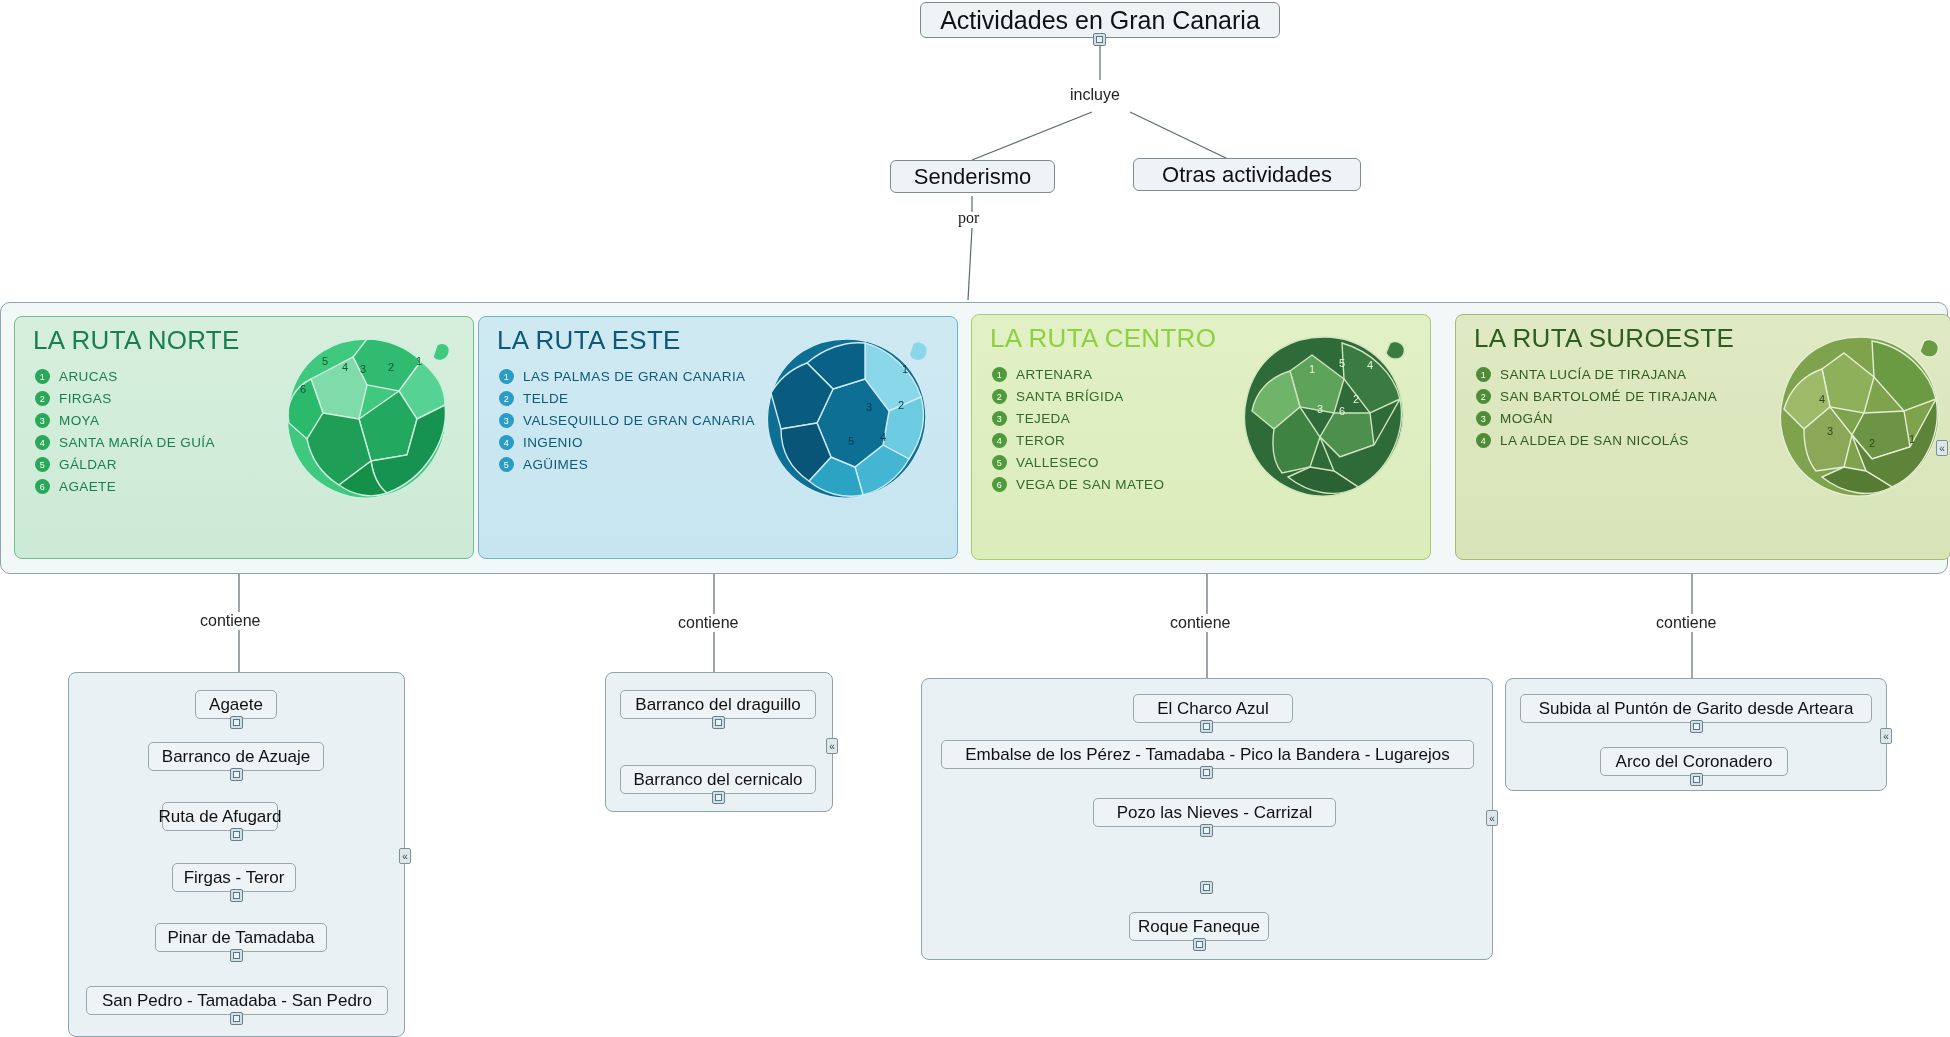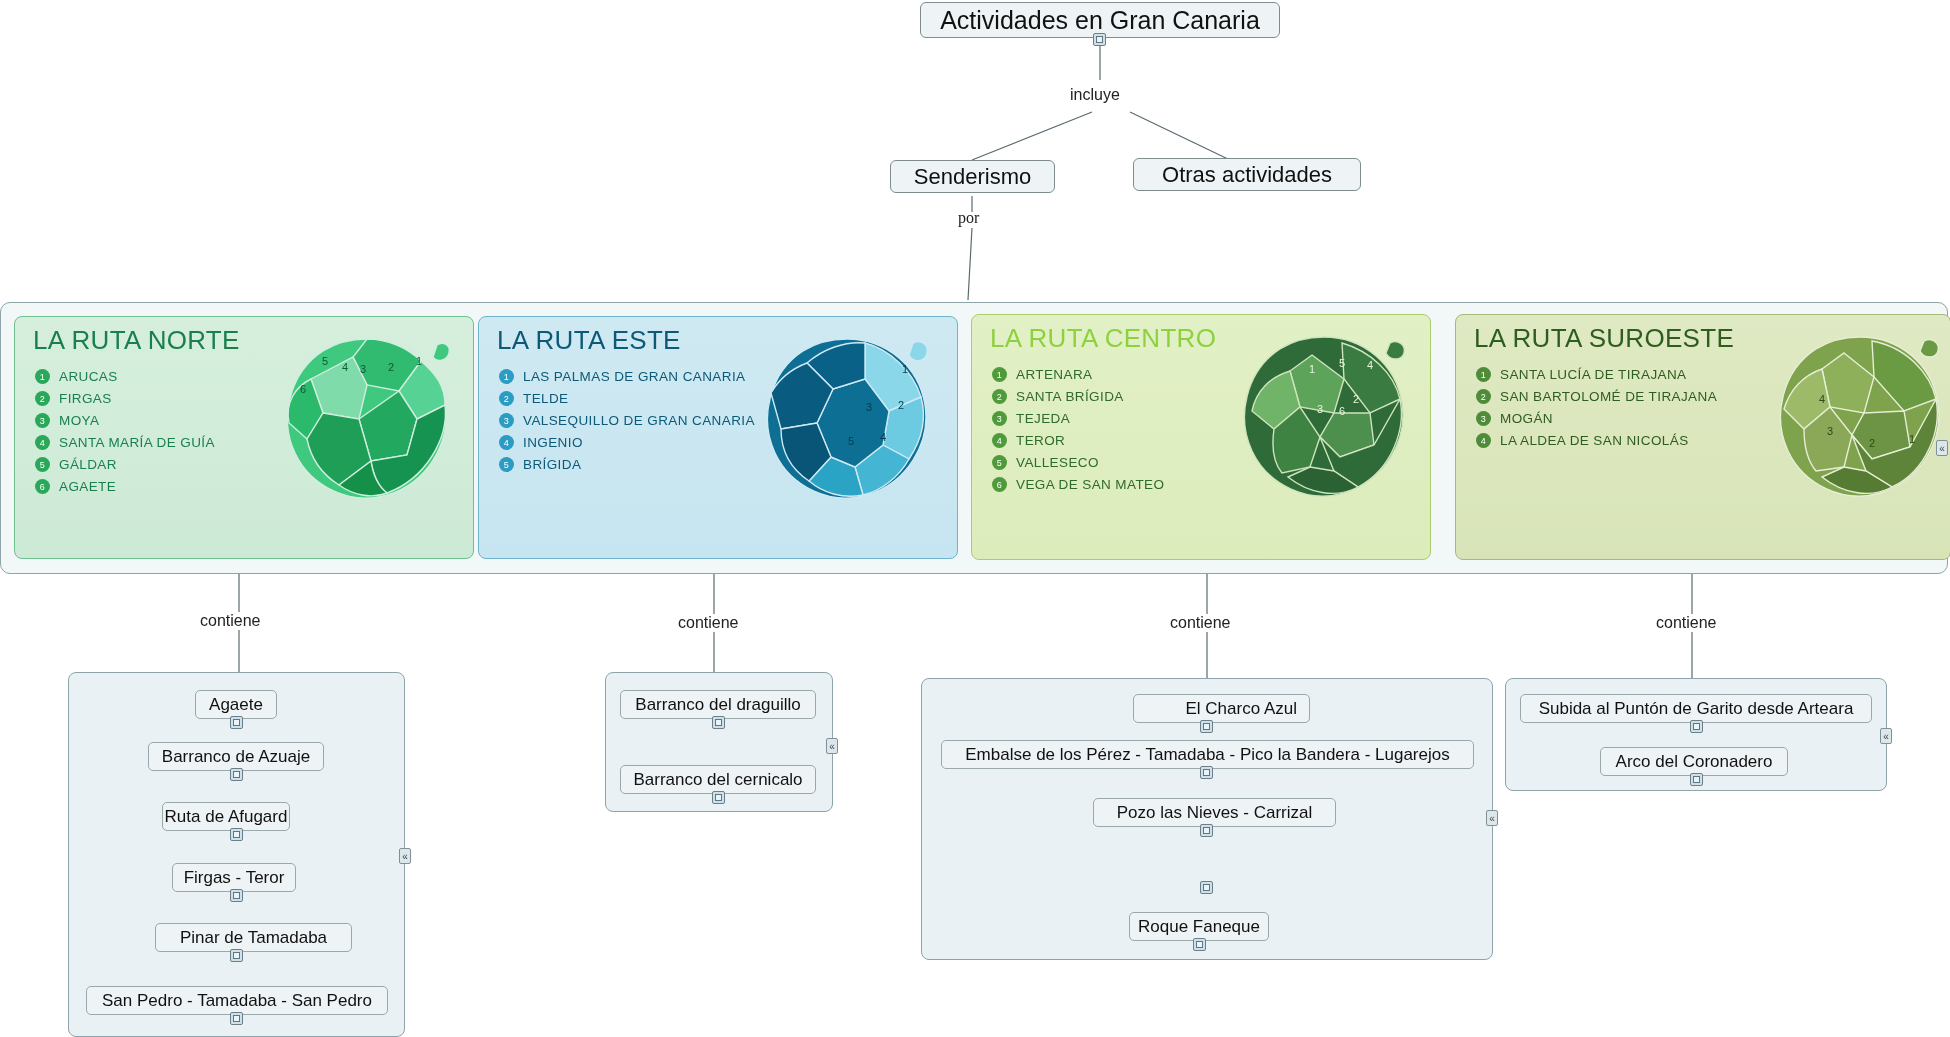--- a/index.html
+++ b/index.html
@@ -273,7 +273,7 @@
         </li>
       <li>
           <span class="num" style="background:#2b9cc4;">5</span>
-          <span style="color:#0d5a78;">BRÍGIDA</span>
+          <span style="color:#0d5a78;">AGÜIMES</span>
         </li>
     </ul>
     <div class="map-holder" style="right:10px;">

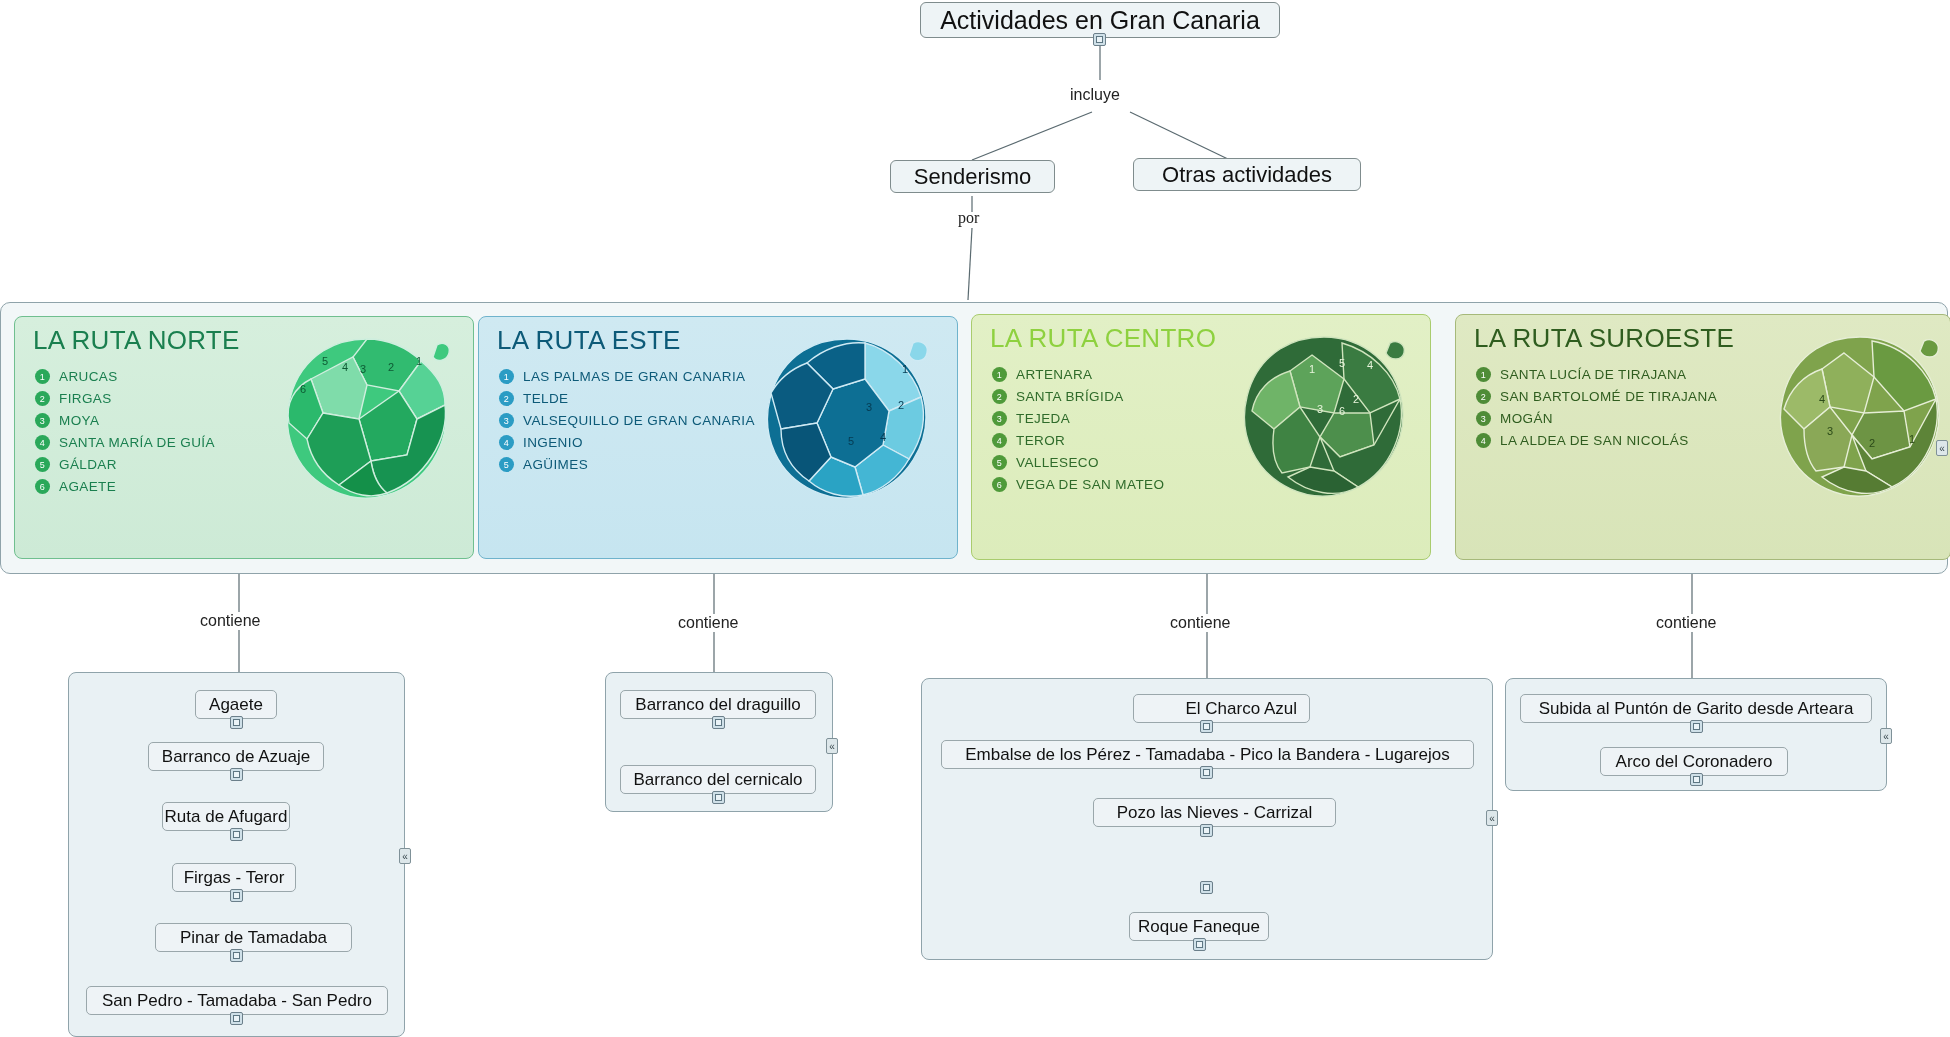--- a/index.html
+++ b/index.html
@@ -454,7 +454,7 @@
 
   <div class="group" style="left:921px; top:678px; width:572px; height:282px;"></div>
 
-  <div class="node leaf" style="left:1133px; top:694px; width:177px; height:29px;justify-content:flex-end;">
+  <div class="node leaf" style="left:1133px; top:694px; width:160px; height:29px;">
     <span>El Charco Azul</span>
   </div>
   <div class="badge" style="left:1200px; top:720px;"></div>

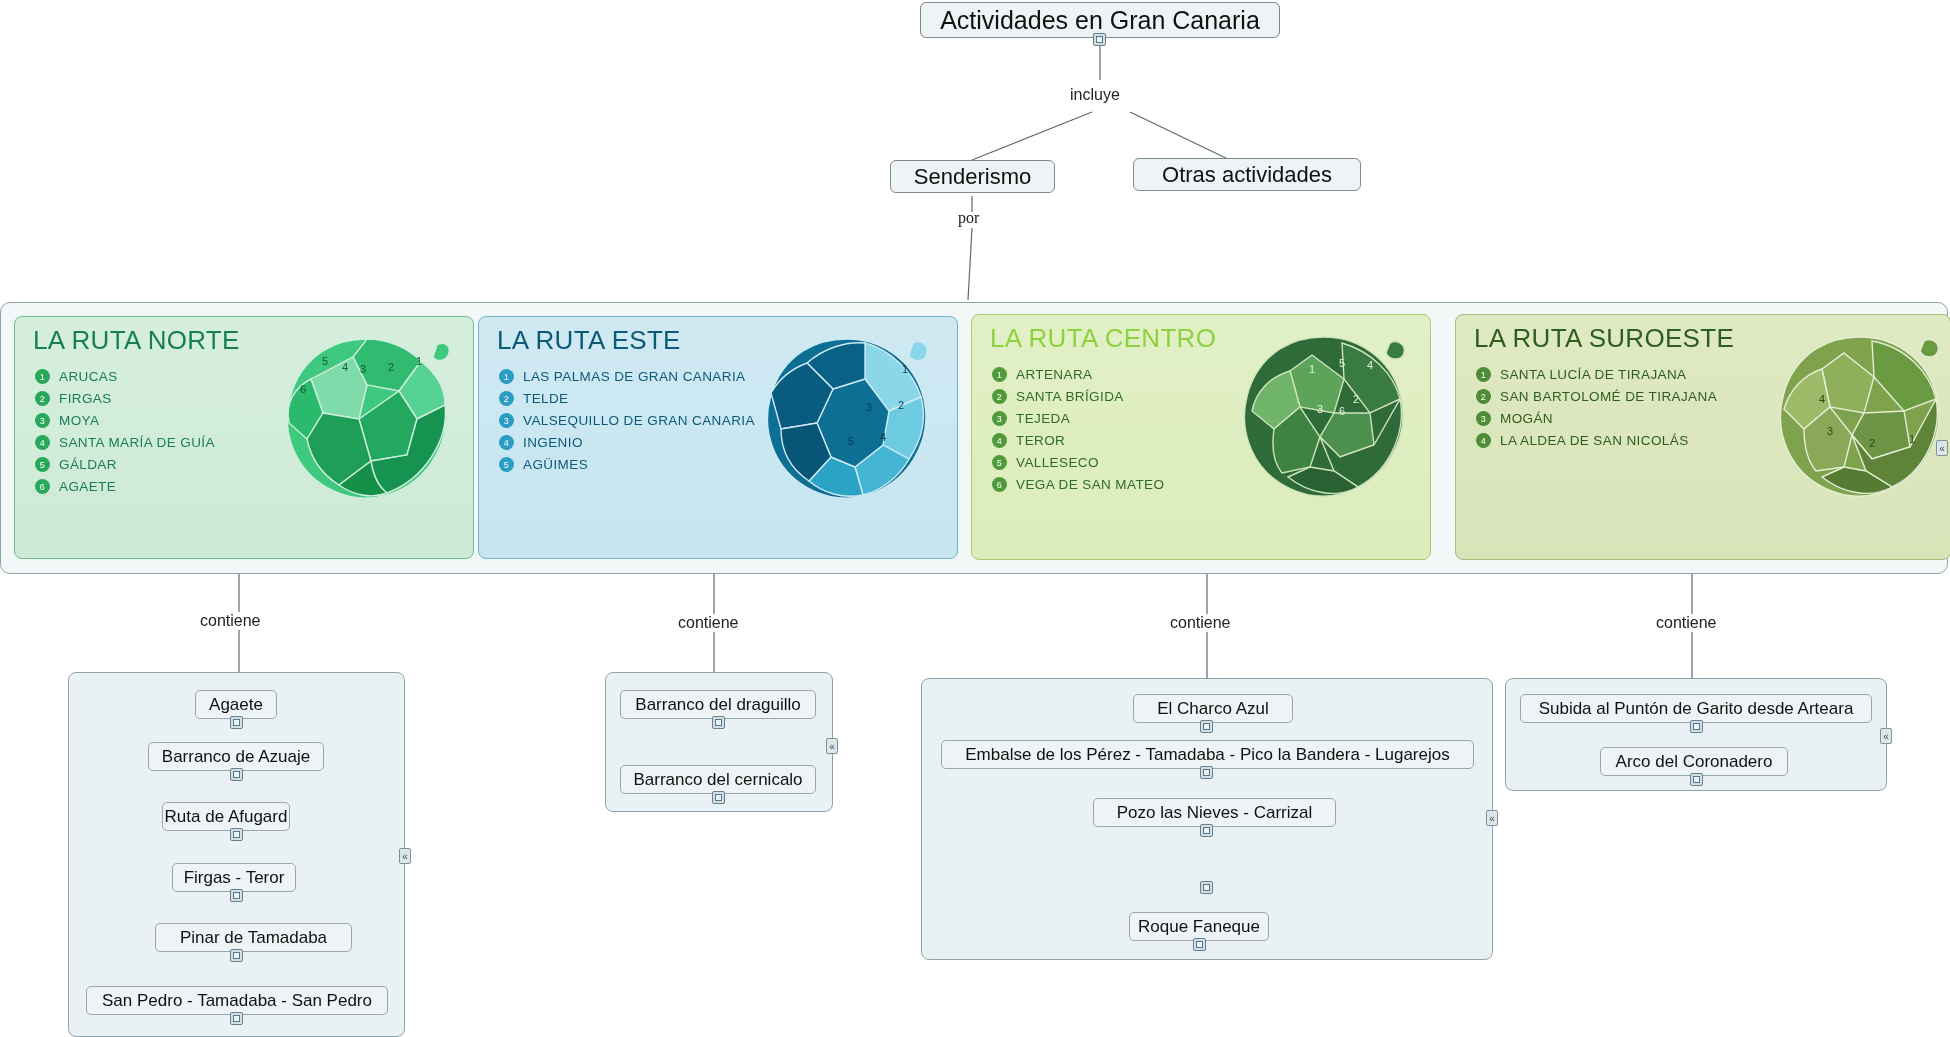--- a/index.html
+++ b/index.html
@@ -416,7 +416,7 @@
   </div>
   <div class="badge" style="left:230px; top:768px;"></div>
 
-  <div class="node leaf" style="left:162px; top:802px; width:128px; height:29px;">
+  <div class="node leaf" style="left:162px; top:802px; width:116px; height:29px;">
     <span>Ruta de Afugard</span>
   </div>
   <div class="badge" style="left:230px; top:828px;"></div>

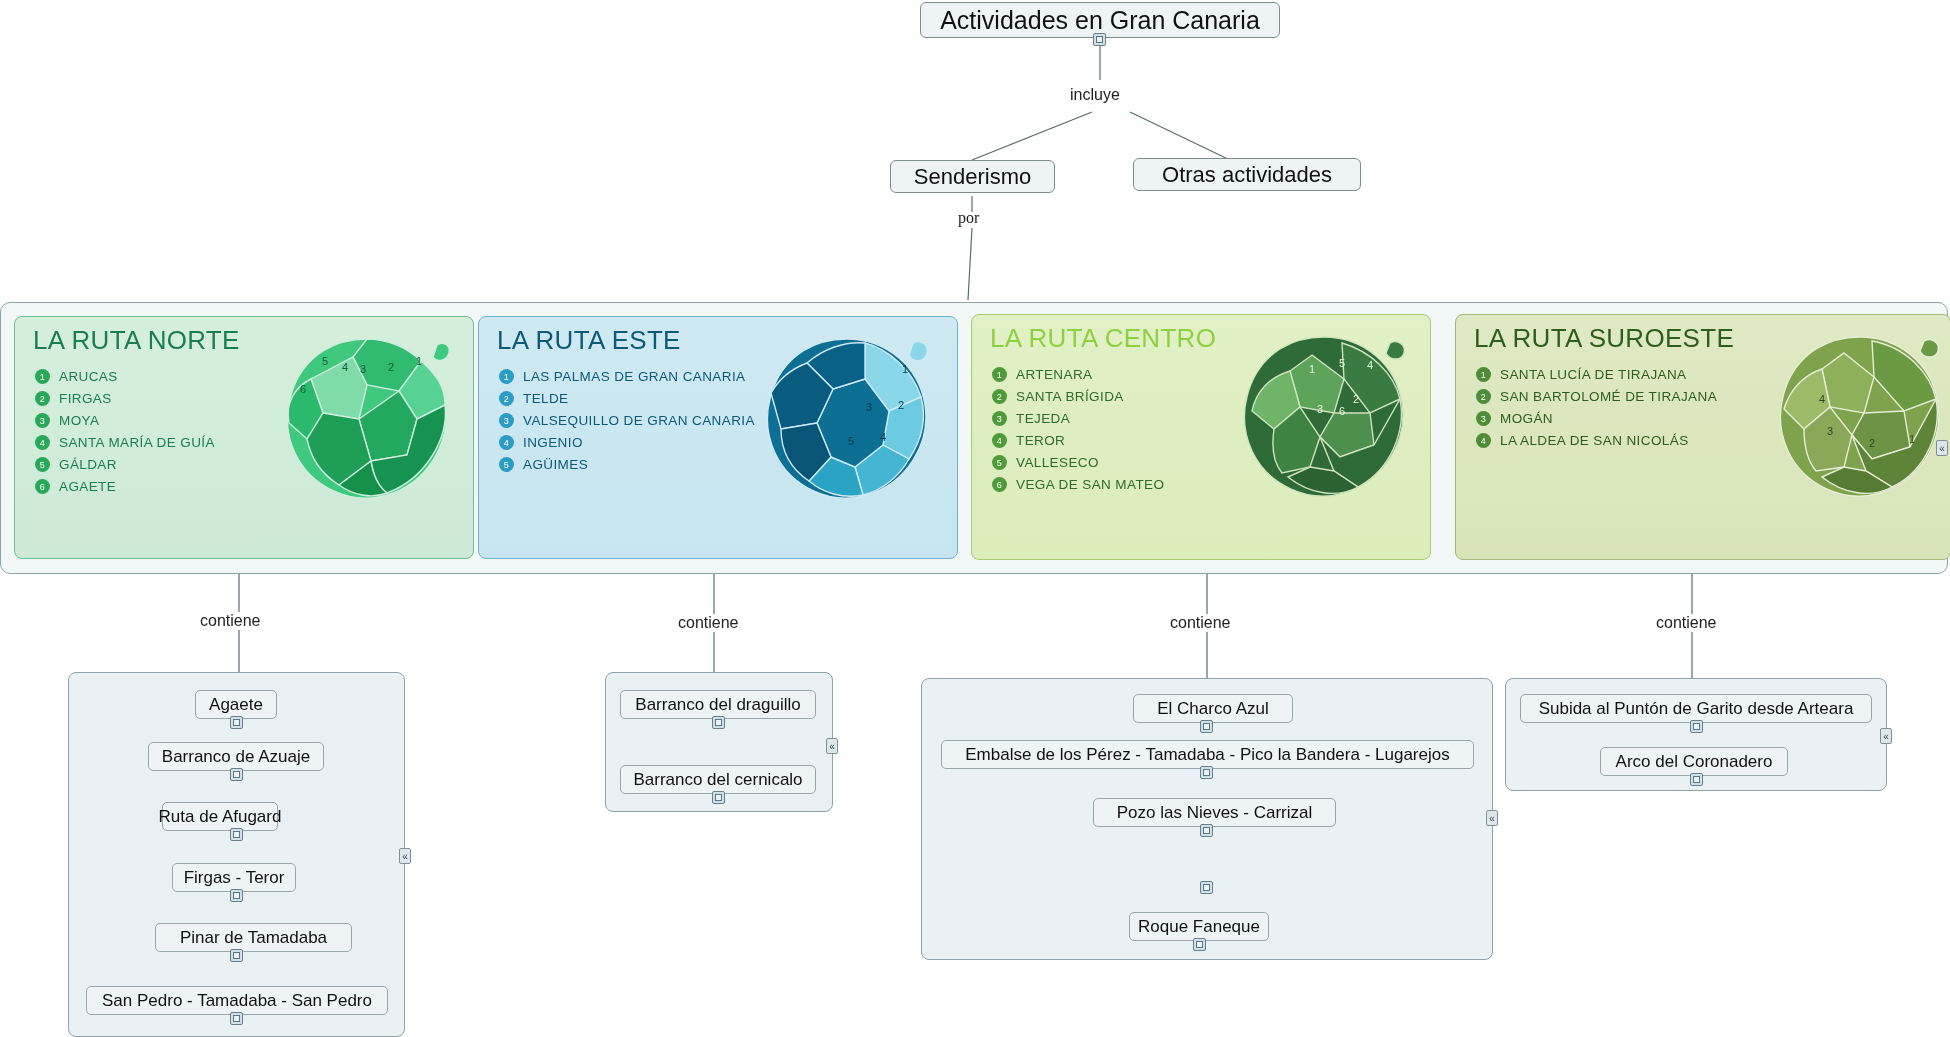--- a/index.html
+++ b/index.html
@@ -426,7 +426,7 @@
   </div>
   <div class="badge" style="left:230px; top:889px;"></div>
 
-  <div class="node leaf" style="left:155px; top:923px; width:197px; height:29px;">
+  <div class="node leaf" style="left:155px; top:923px; width:172px; height:29px;">
     <span>Pinar de Tamadaba</span>
   </div>
   <div class="badge" style="left:230px; top:949px;"></div>

